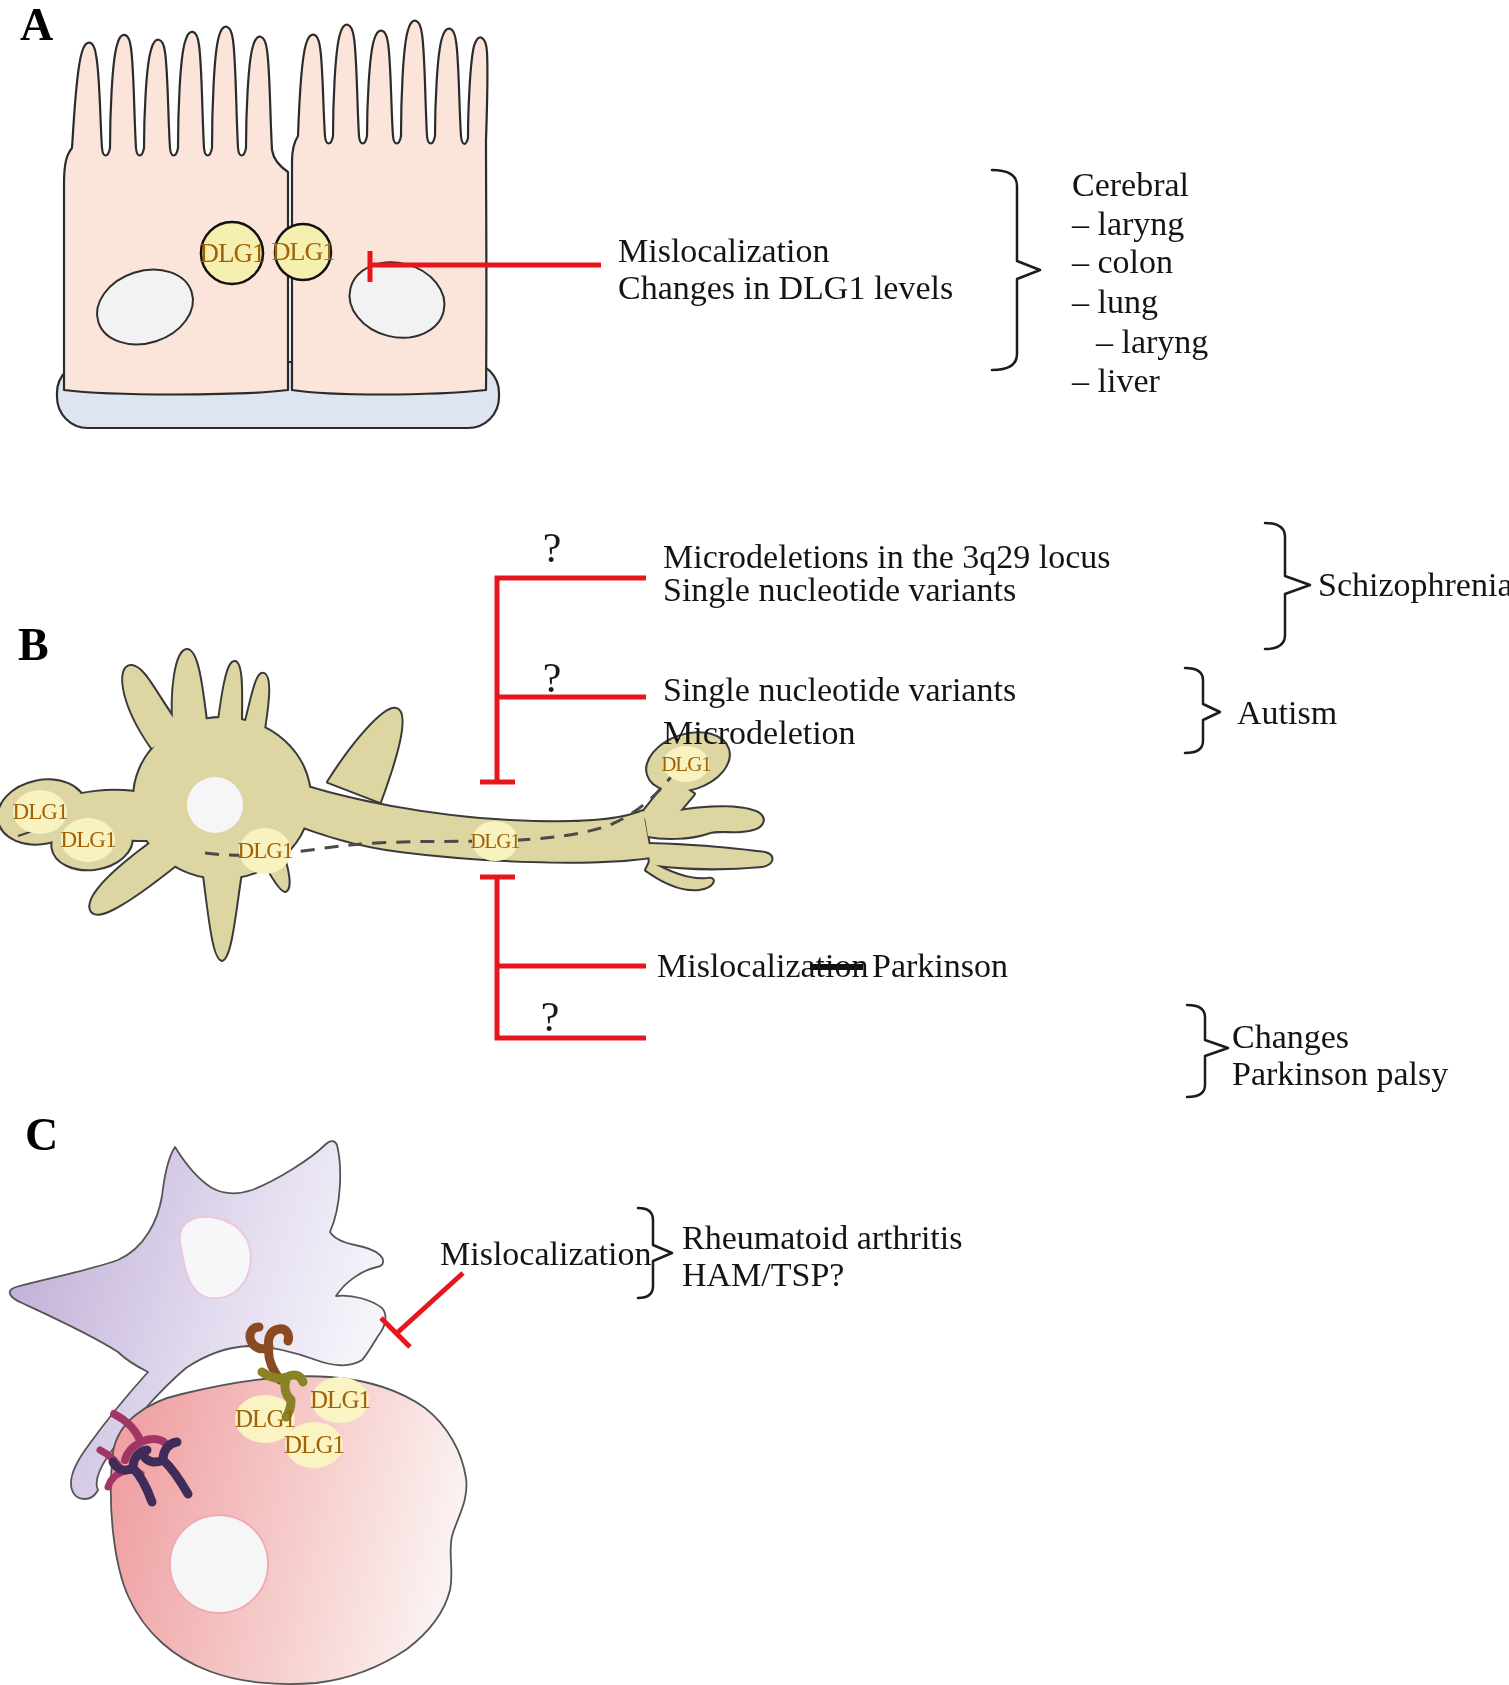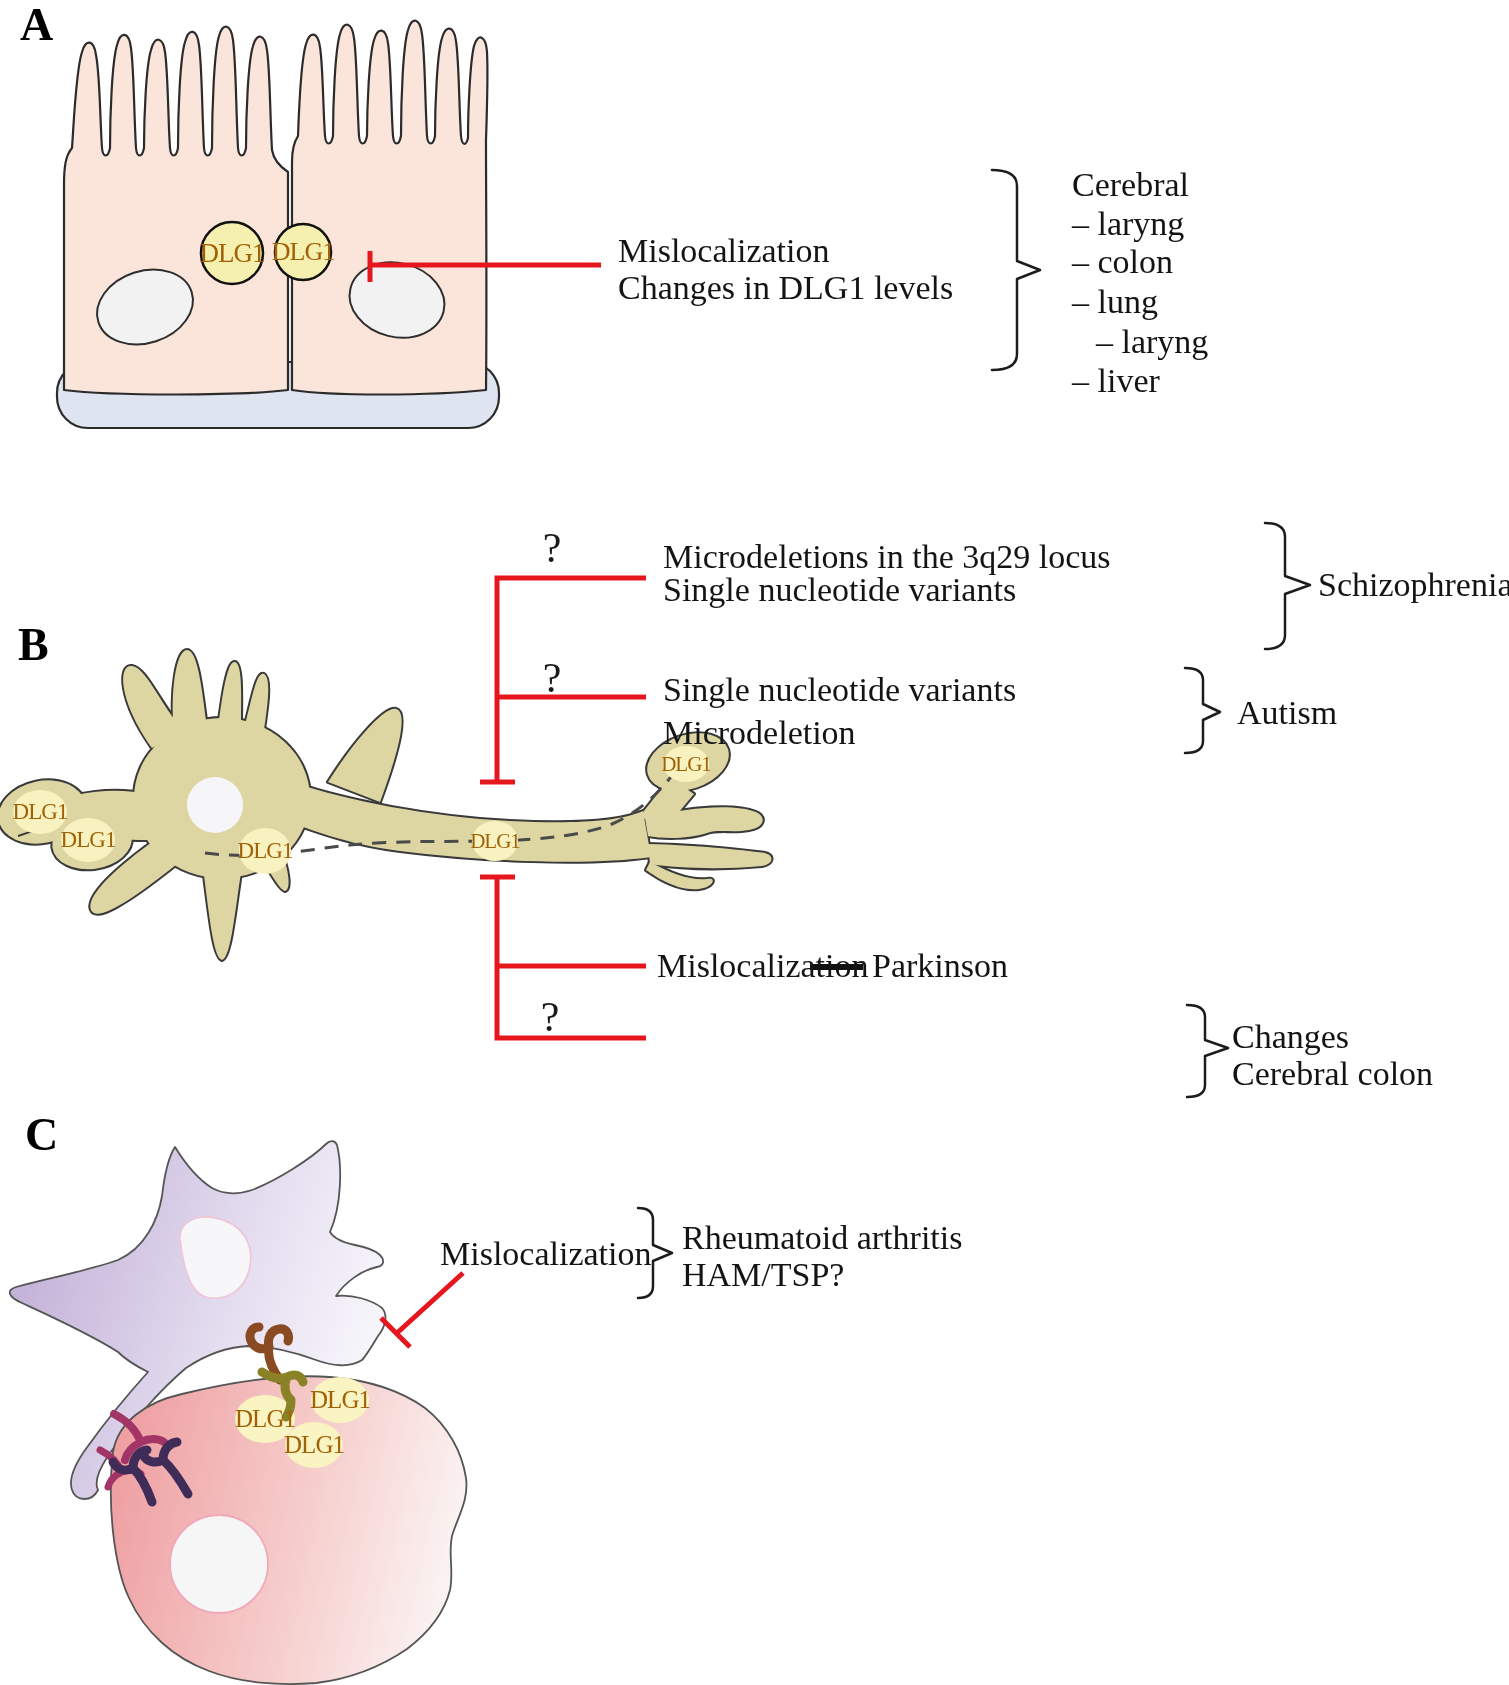--- a/index.html
+++ b/index.html
@@ -169,7 +169,7 @@
   <div class="txt" style="left:657px;top:949px;">Mislocalization</div>
   <div class="txt" style="left:872px;top:949px;">Parkinson</div>
   <div class="txt" style="left:1232px;top:1020px;">Changes</div>
-  <div class="txt" style="left:1232px;top:1057px;">Cerebral colon</div>
+  <div class="txt" style="left:1232px;top:1057px;">Parkinson palsy</div>
 
   <div class="txt panel-label" style="left:25px;top:1112px;">C</div>
   <div class="txt" style="left:440px;top:1237px;">Mislocalization</div>

